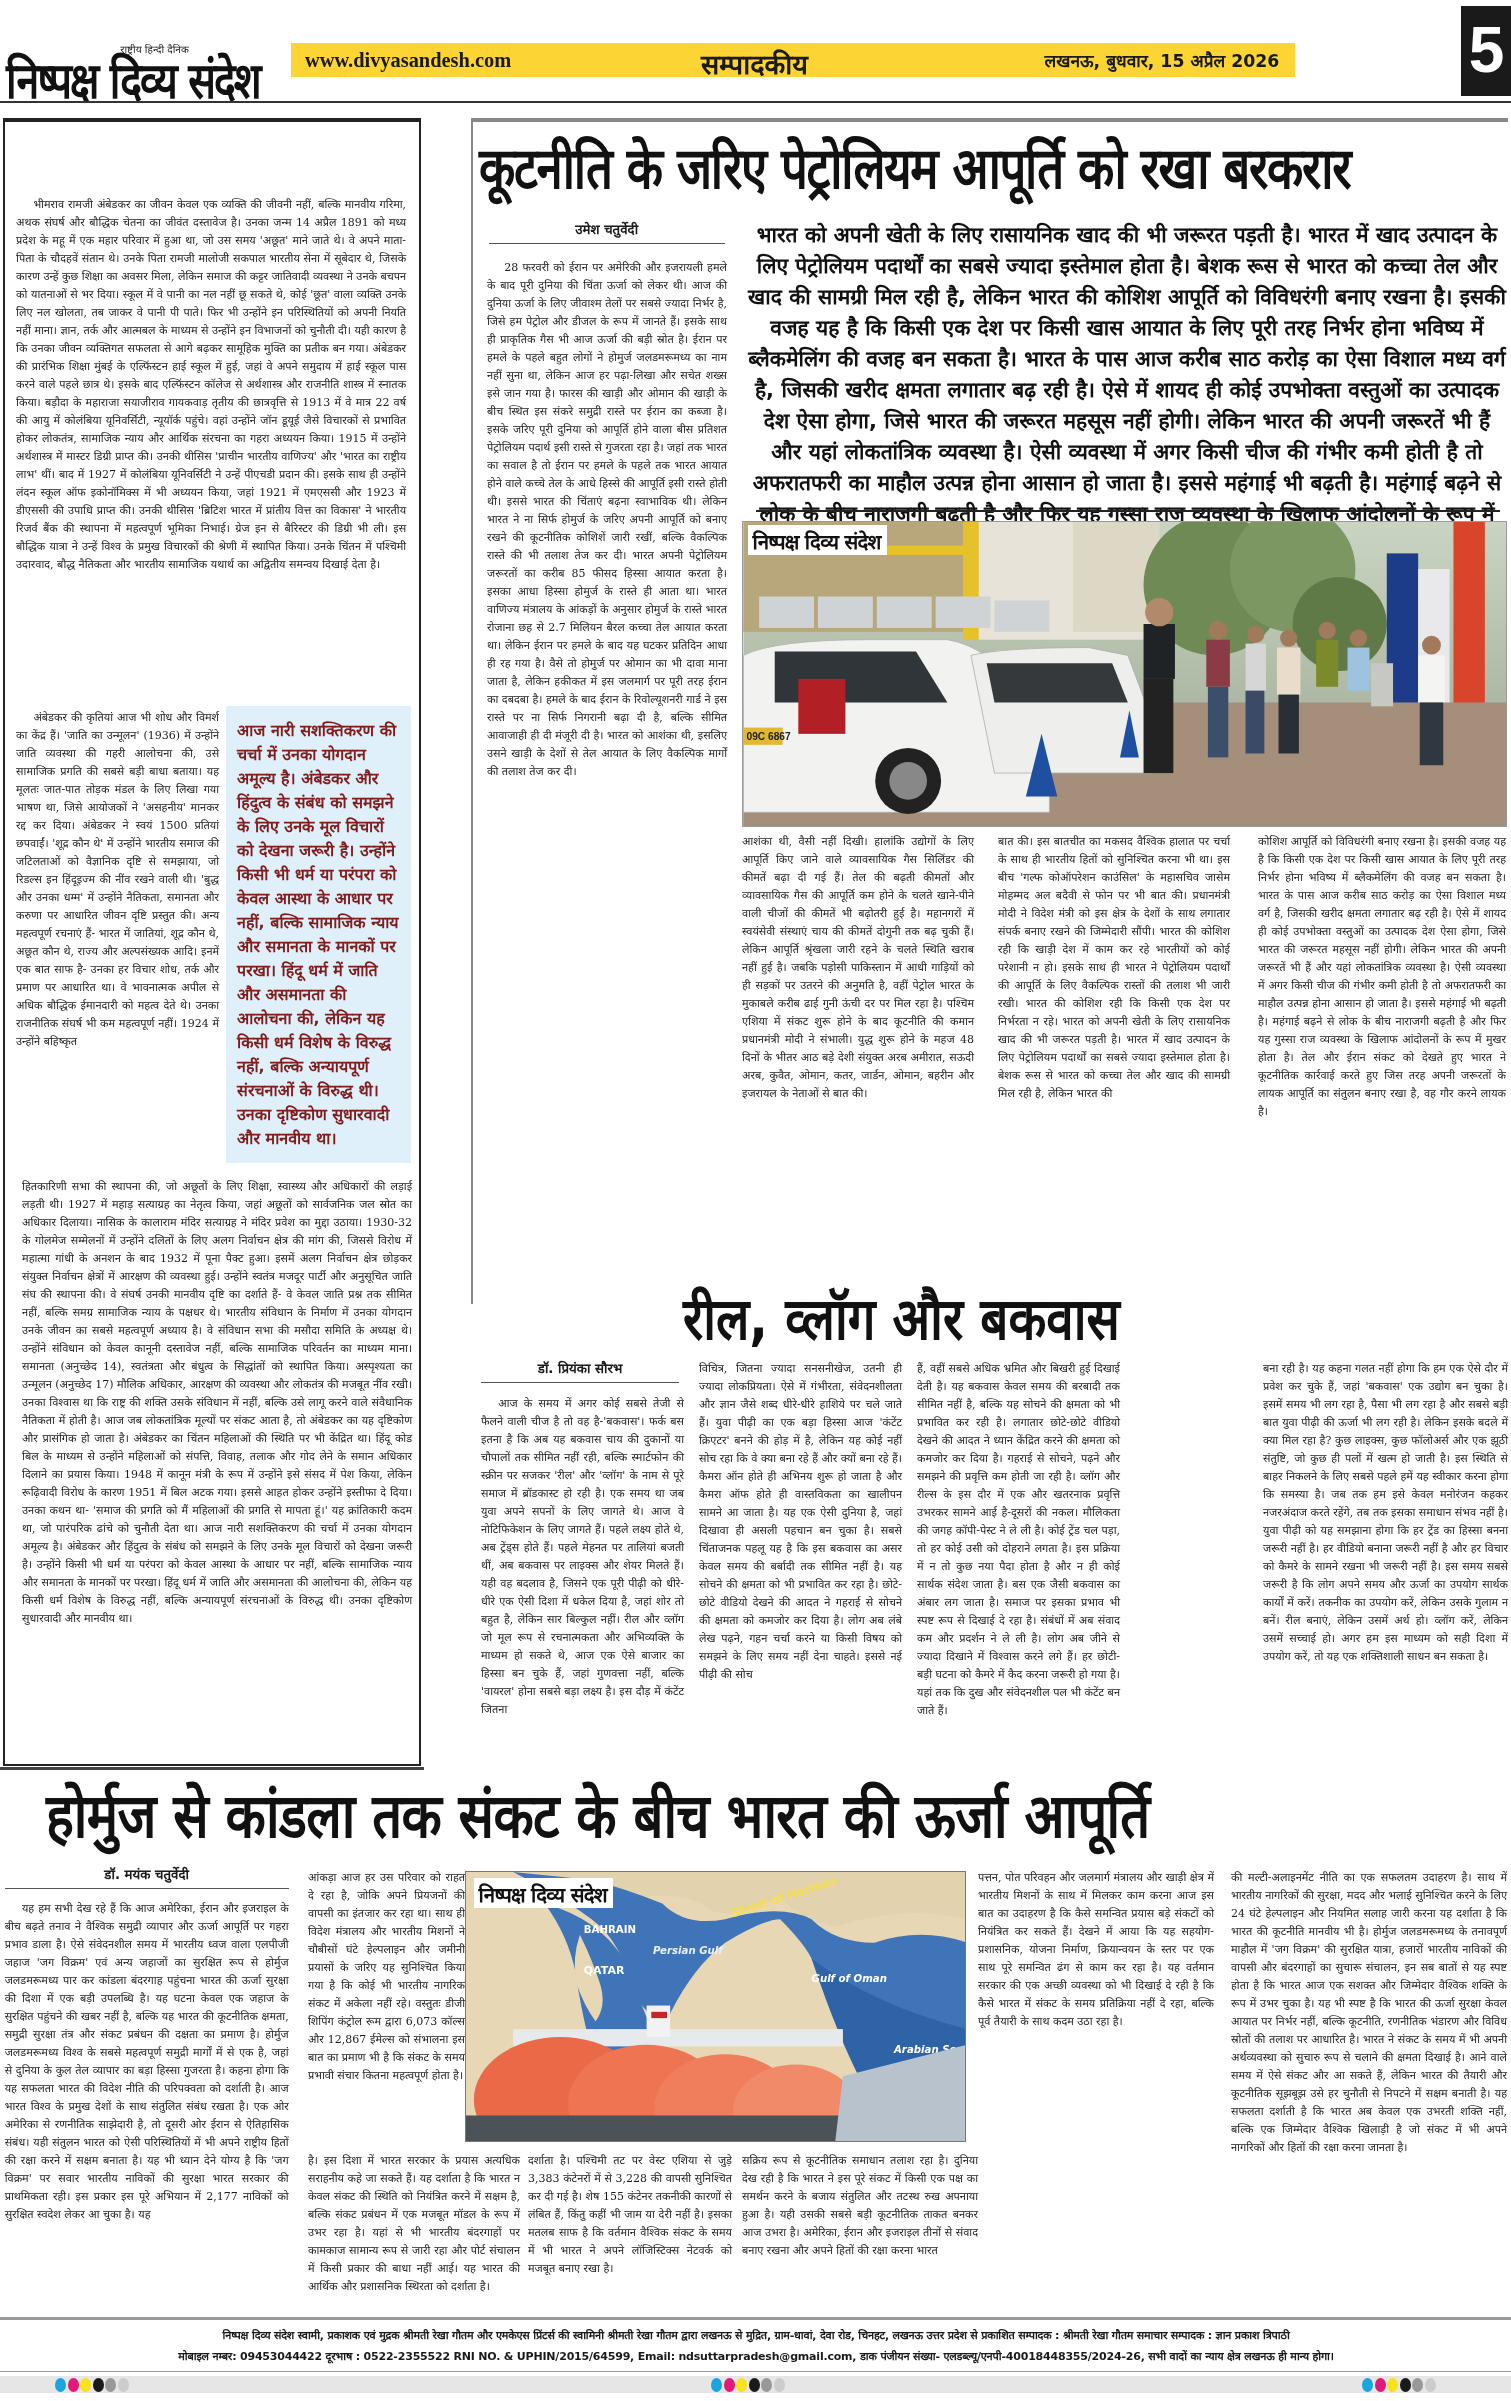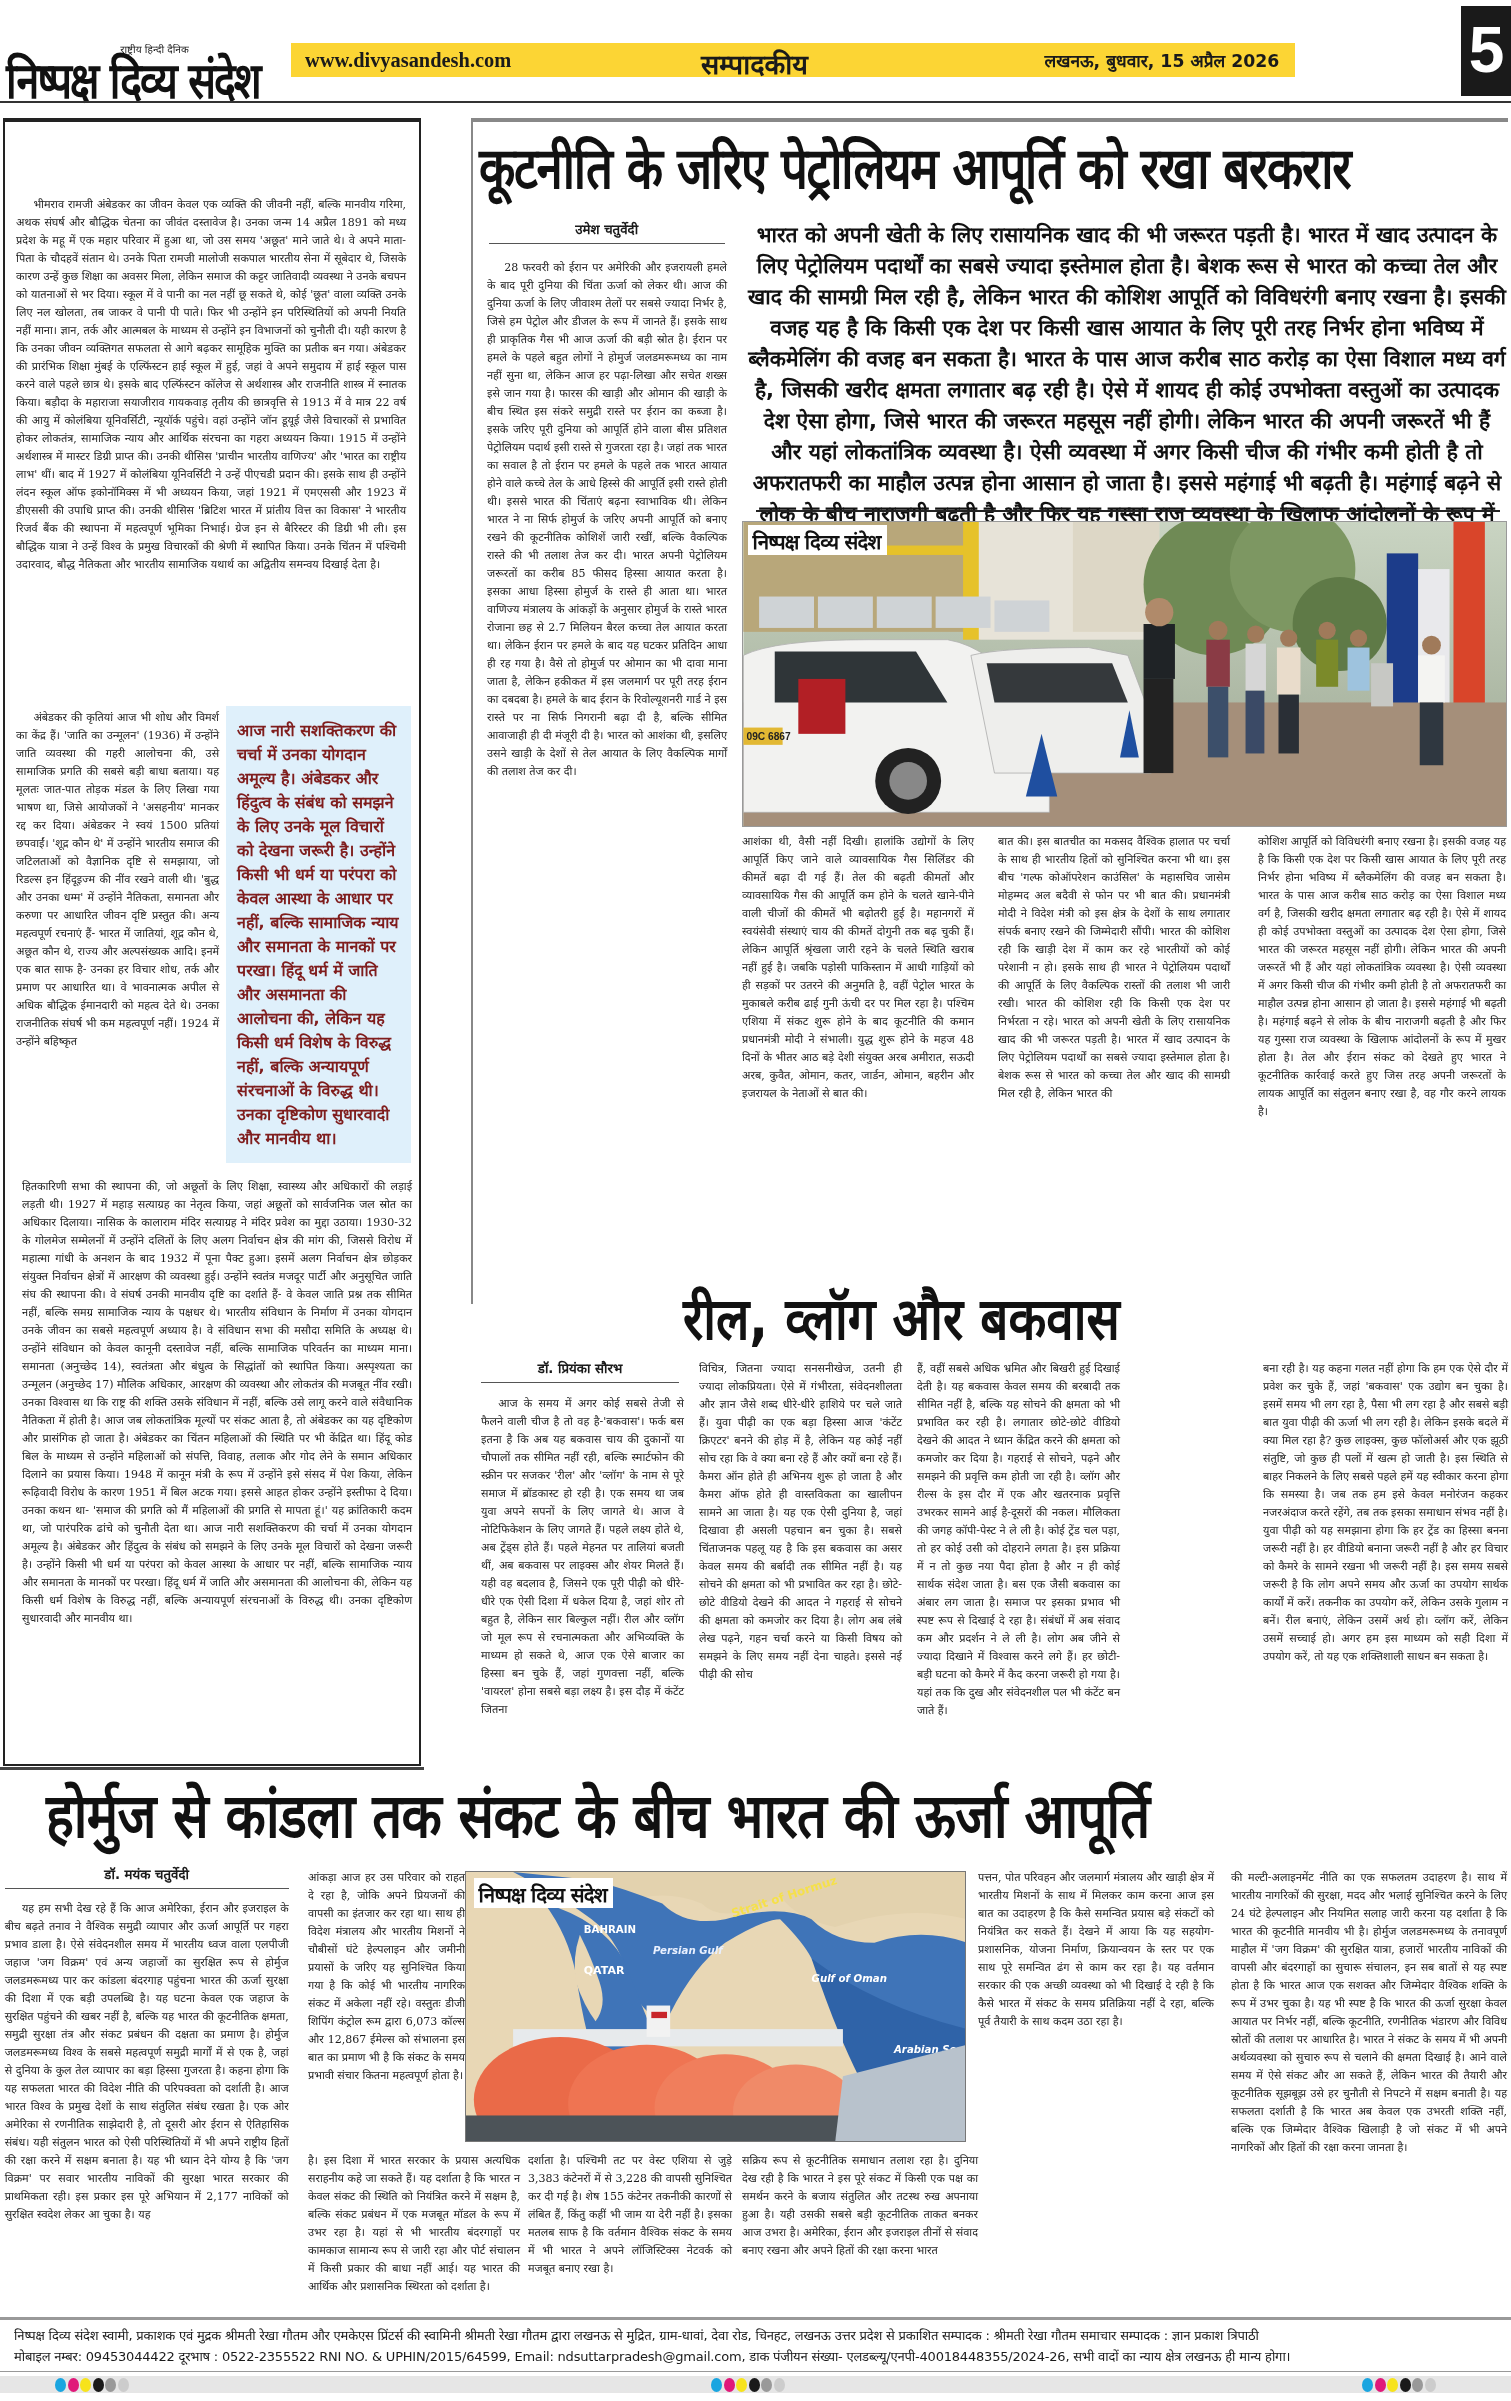--- a/index.html
+++ b/index.html
@@ -67,7 +67,7 @@
 
   
   .footer-box { position: absolute; left: 0; top: 2317px; width: 1512px; height: 55px; border-top: 3.1px solid #999; border-bottom: 1.6px solid #999; background: #fff; padding: 6.3px 14px; }
-  .footer-line { font-size: 13px; font-weight: normal; color: #1a1a1a; line-height: 20.4px; white-space: nowrap; text-align: left; letter-spacing: -0.2px; }
+  .footer-line { font-size: 11px; font-weight: bold; color: #1a1a1a; line-height: 20.4px; white-space: nowrap; text-align: center; letter-spacing: -0.2px; }
   .reg-strip { position: absolute; left: 0; top: 2376px; width: 1512px; height: 17.3px; background: #e6e6e6; }
   .reg-marks { position: absolute; top: 2378px; height: 14px; display: flex; gap: 1.6px; }
   .reg-dot { width: 11px; height: 14px; border-radius: 50%; }

